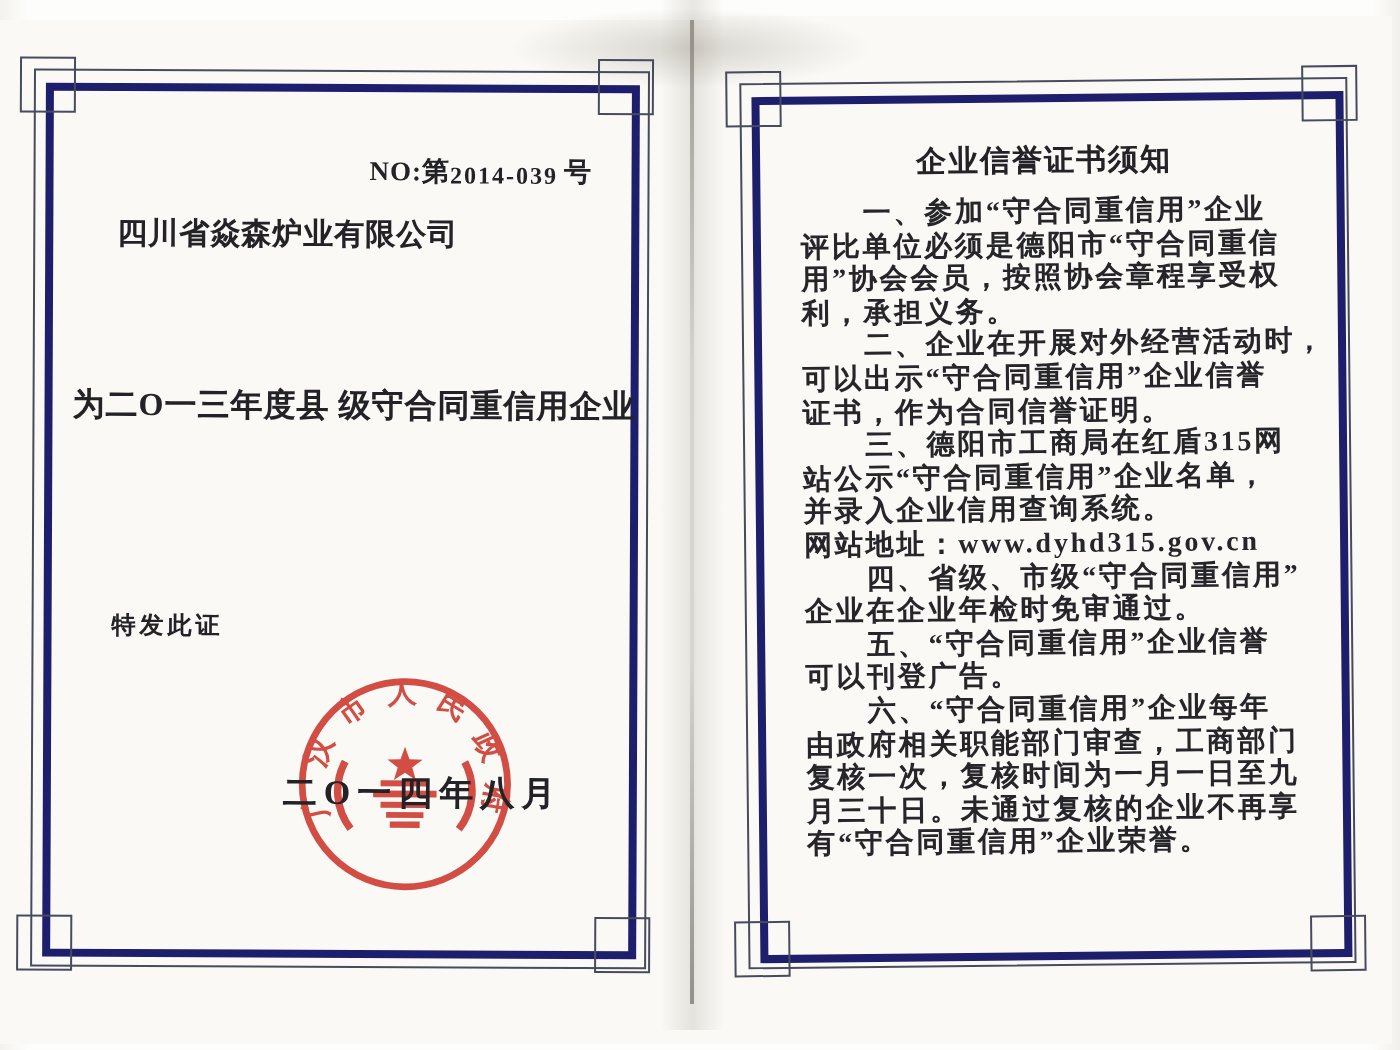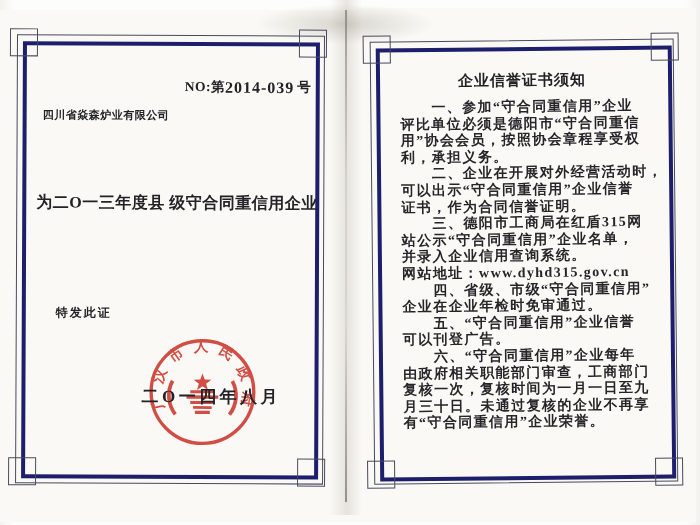--- a/index.html
+++ b/index.html
@@ -26,7 +26,7 @@
 
   .ink{color:#232327;}
   .serial{position:absolute;left:184px;top:62px;font-weight:bold;font-size:13.5px;letter-spacing:.5px;white-space:nowrap;}
-  .serial .digits{font-size:16px;display:inline-block;transform:translateY(1.5px);letter-spacing:1px;}
+  .serial .digits{font-size:12px;display:inline-block;transform:translateY(1.5px);letter-spacing:1px;}
   .serial .suffix{margin-left:3px;}
   .name-row{position:absolute;left:36px;top:93px;display:flex;align-items:baseline;white-space:nowrap;}
   .name-label{font-size:20px;font-weight:bold;letter-spacing:5px;}

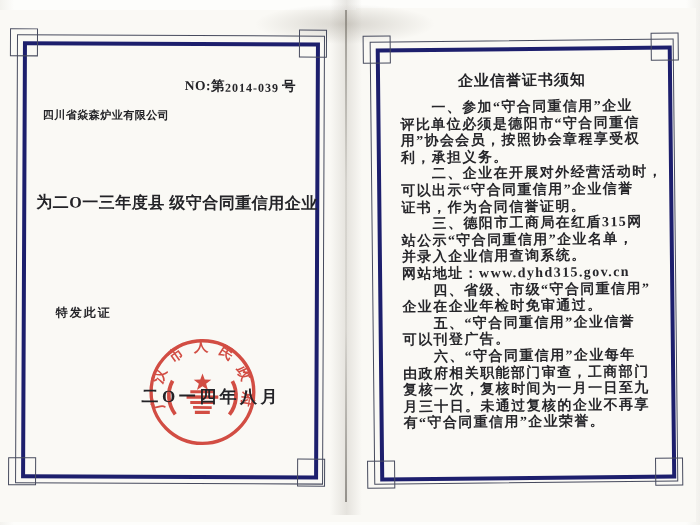--- a/index.html
+++ b/index.html
@@ -30,7 +30,7 @@
   .serial .suffix{margin-left:3px;}
   .name-row{position:absolute;left:36px;top:93px;display:flex;align-items:baseline;white-space:nowrap;}
   .name-label{font-size:20px;font-weight:bold;letter-spacing:5px;}
-  .company{font-family:Liberation Serif, serif;font-size:11px;font-weight:bold;margin-left:6px;letter-spacing:.5px;}
+  .company{font-family:Liberation Serif, serif;font-size:15px;font-weight:bold;margin-left:22px;letter-spacing:.5px;}
   .award{position:absolute;left:36px;top:178px;font-size:16px;font-weight:bold;letter-spacing:.5px;white-space:nowrap;}
   .issue{position:absolute;left:56px;top:290px;font-size:12px;font-weight:bold;letter-spacing:2px;}
   .seal-wrap{position:absolute;left:147px;top:321px;width:112px;height:112px;z-index:1;}

